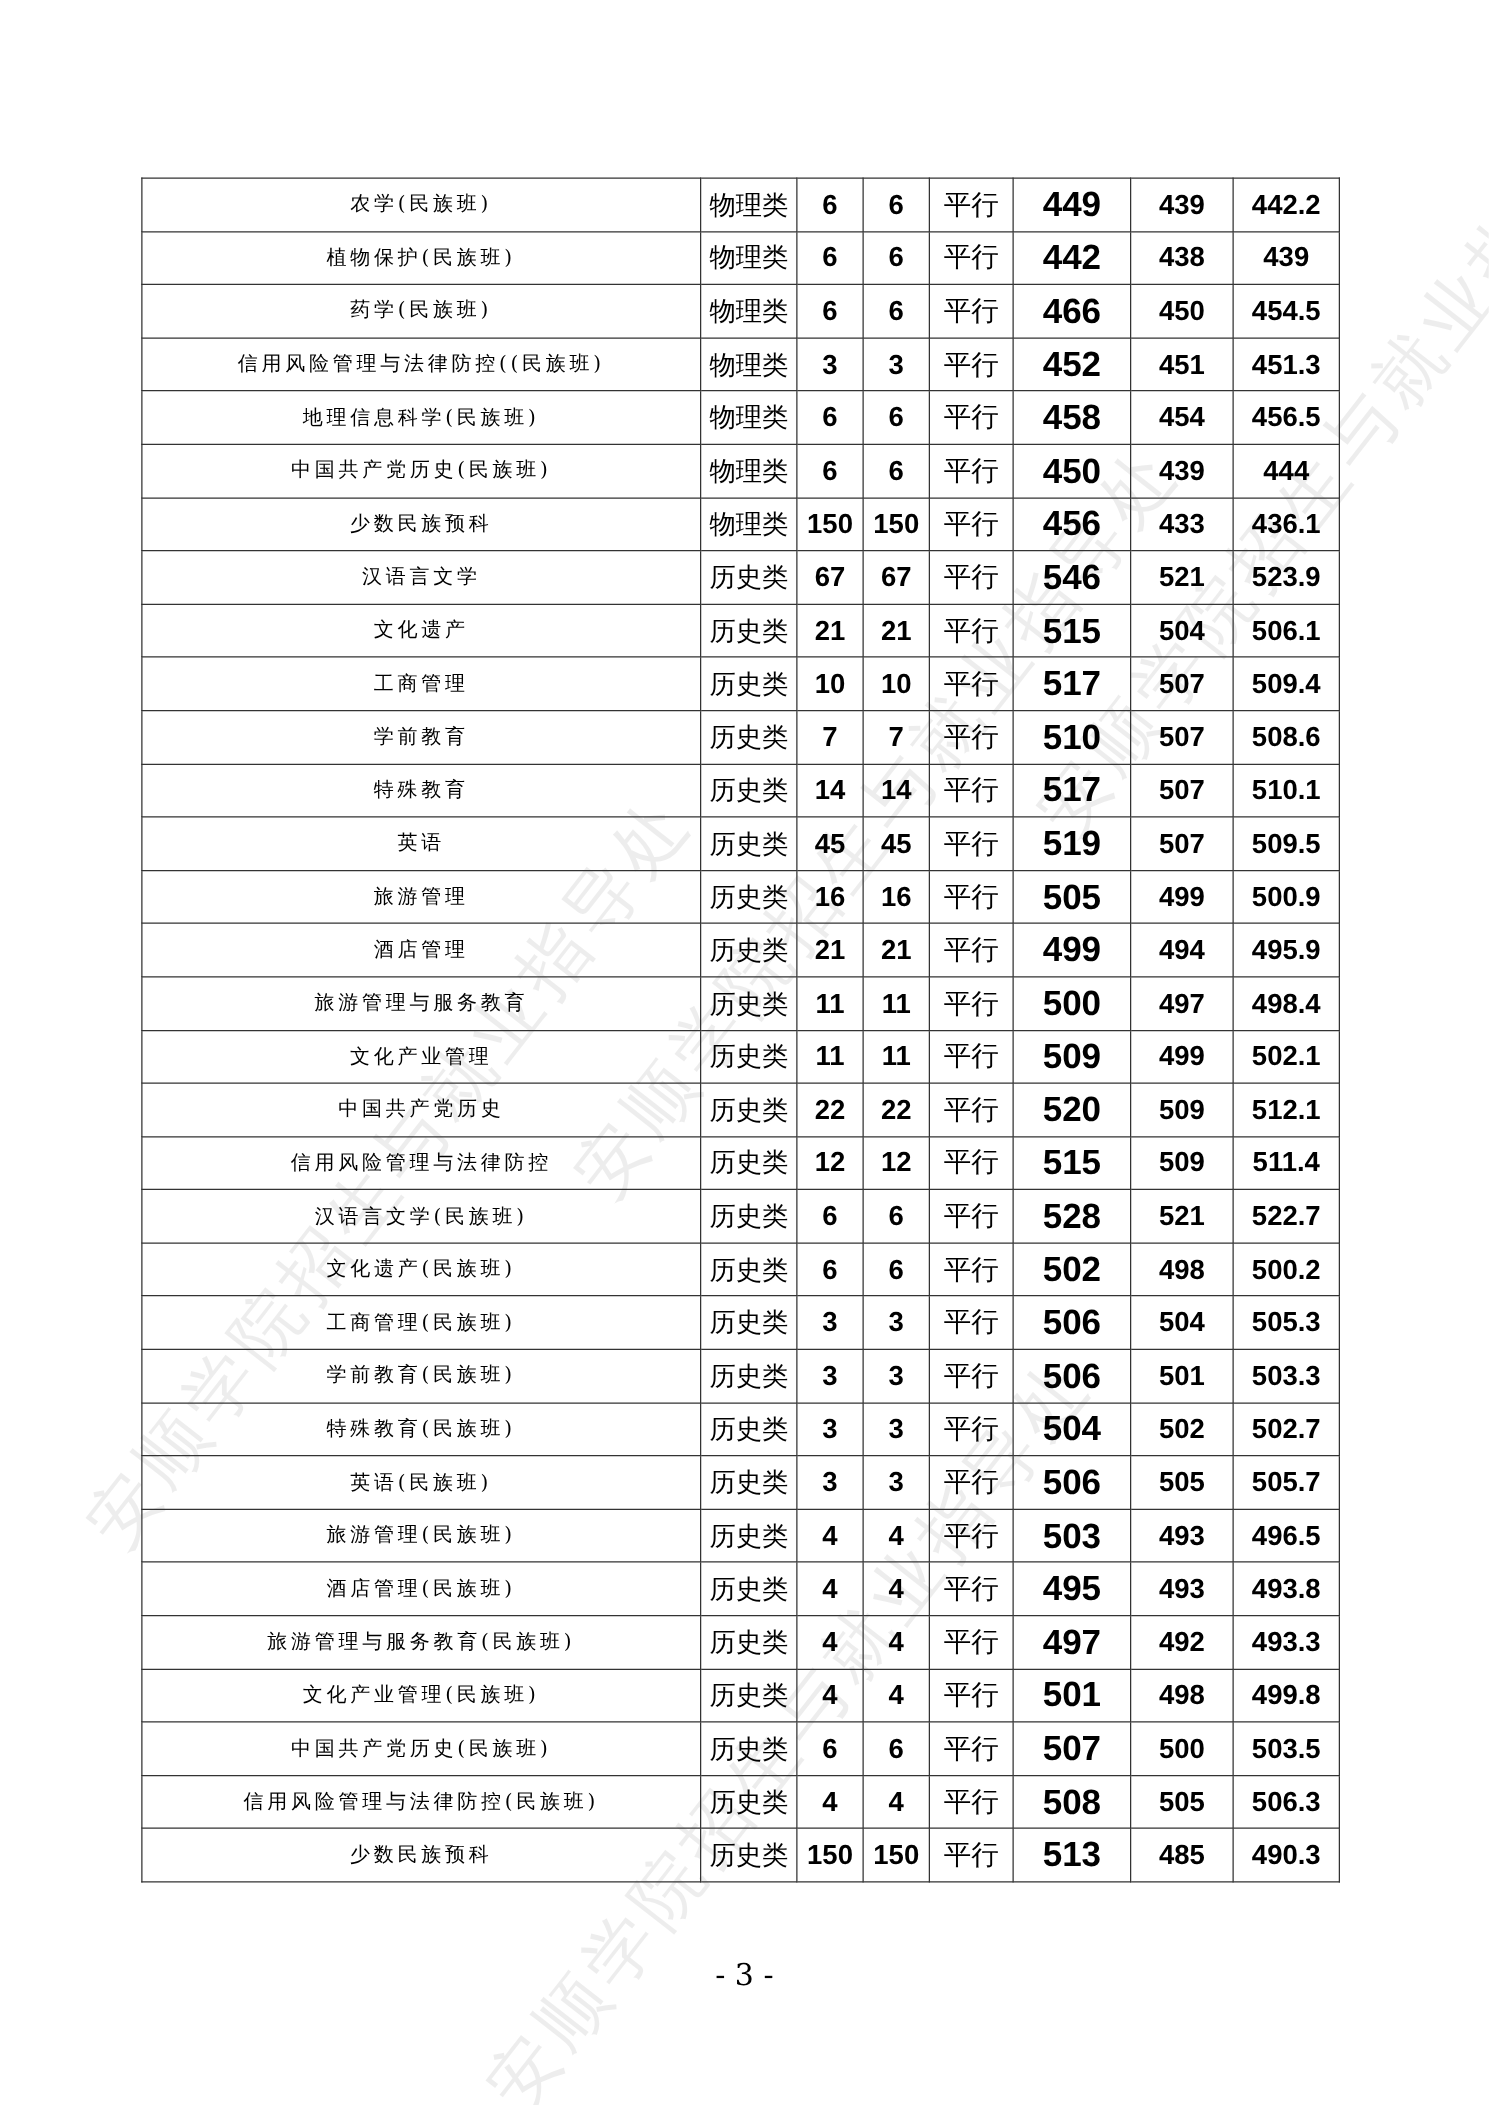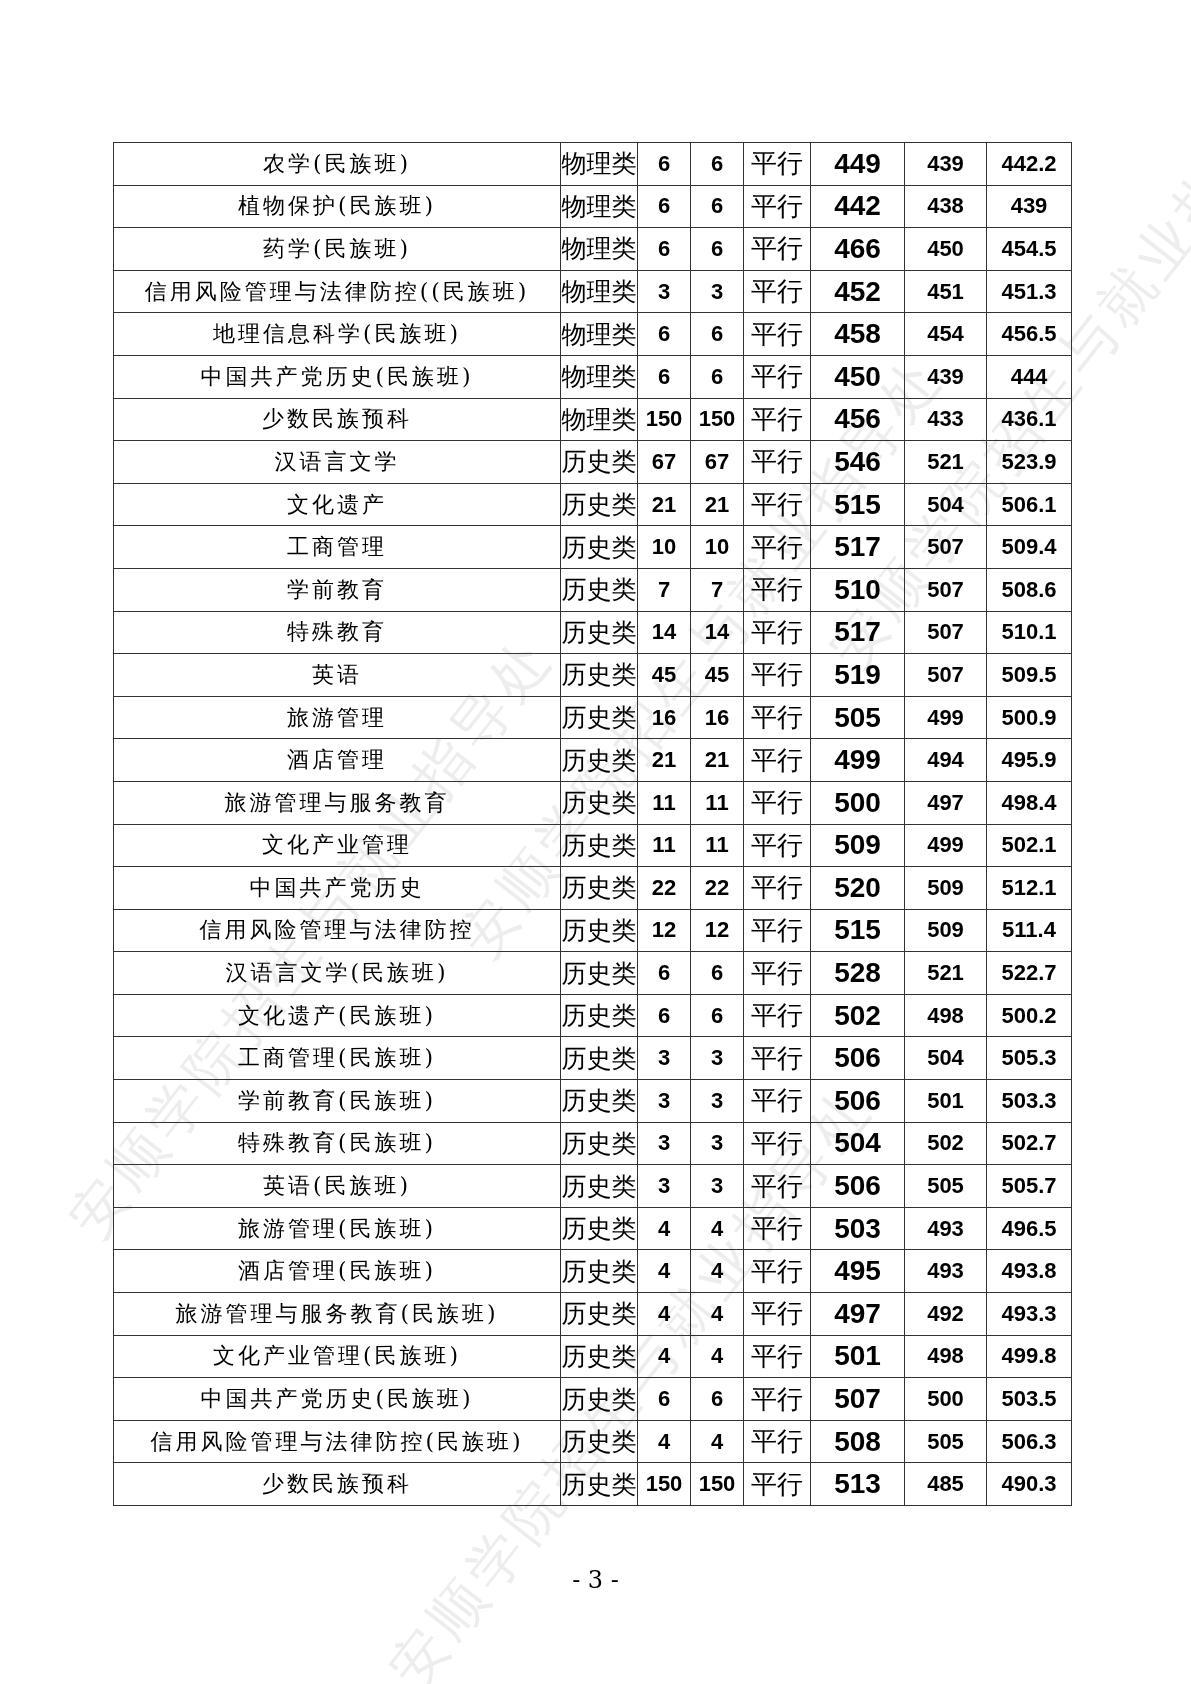--- a/index.html
+++ b/index.html
@@ -7,7 +7,7 @@
   .watermark { position: absolute; color: rgba(0,0,0,0.07); font-size: 56px; font-family: "DejaVu Serif", serif; transform: rotate(-52deg); white-space: nowrap; pointer-events: none; letter-spacing: 6px; }
   table.scores { position: absolute; left: 113px; top: 142px; border-collapse: collapse; table-layout: fixed; }
   table.scores td { border: 1.5px solid #333; height: 41.6px; padding: 0; text-align: center; vertical-align: middle; }
-  td.c-name { width: 446px; font-size: 22px; letter-spacing: 3px; font-family: "DejaVu Serif", "Liberation Serif", serif; padding-bottom: 4px; }
+  td.c-name { width: 446px; font-size: 16px; letter-spacing: 3px; font-family: "DejaVu Serif", "Liberation Serif", serif; padding-bottom: 4px; }
   td.c-type { width: 76px; font-size: 25px; letter-spacing: 0px; font-family: "DejaVu Serif", serif; padding-top: 6px; }
   td.c-n { width: 52px; font-size: 22px; font-weight: bold; font-family: "Liberation Sans", sans-serif; }
   td.c-mode { width: 66px; font-size: 26px; font-family: "DejaVu Serif", serif; padding-top: 6px; }

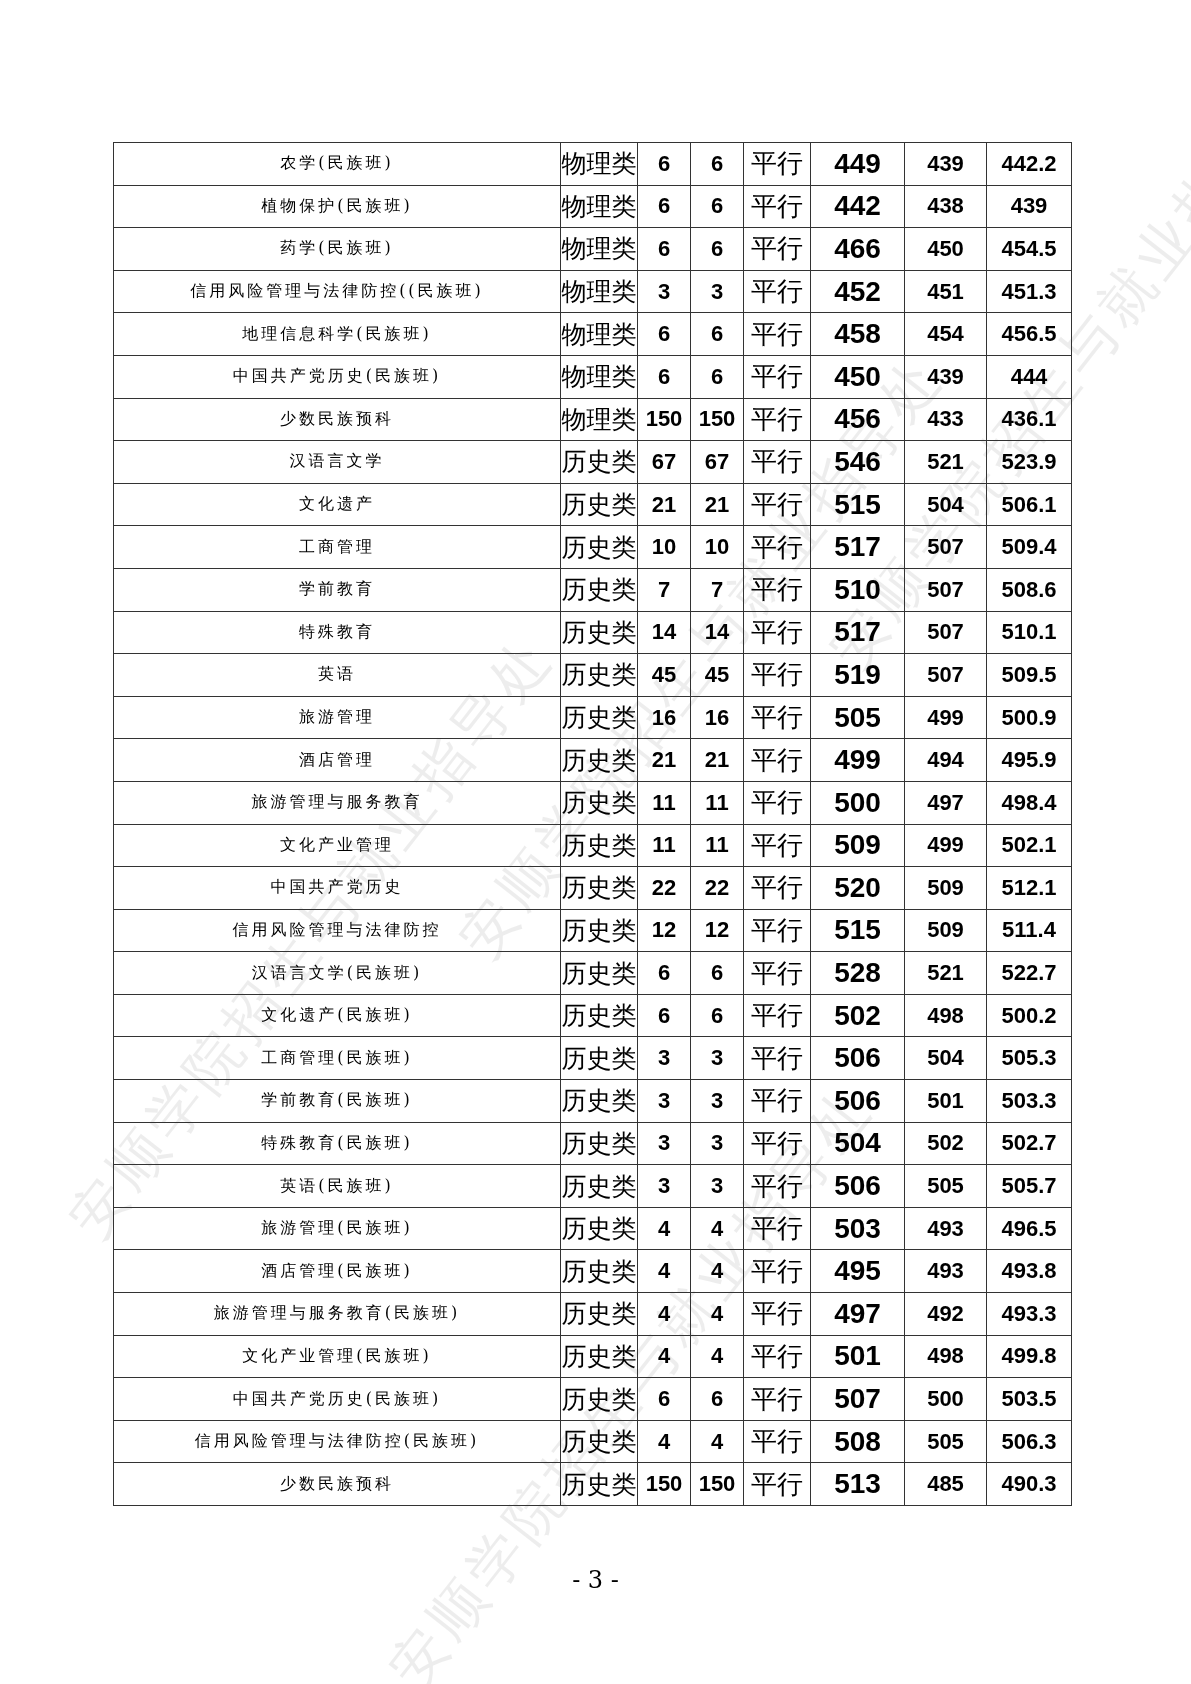--- a/index.html
+++ b/index.html
@@ -8,7 +8,7 @@
   table.scores { position: absolute; left: 113px; top: 142px; border-collapse: collapse; table-layout: fixed; }
   table.scores td { border: 1.5px solid #333; height: 41.6px; padding: 0; text-align: center; vertical-align: middle; }
   td.c-name { width: 446px; font-size: 16px; letter-spacing: 3px; font-family: "DejaVu Serif", "Liberation Serif", serif; padding-bottom: 4px; }
-  td.c-type { width: 76px; font-size: 25px; letter-spacing: 0px; font-family: "DejaVu Serif", serif; padding-top: 6px; }
+  td.c-type { width: 76px; font-size: 21px; letter-spacing: 0px; font-family: "DejaVu Serif", serif; padding-top: 6px; }
   td.c-n { width: 52px; font-size: 22px; font-weight: bold; font-family: "Liberation Sans", sans-serif; }
   td.c-mode { width: 66px; font-size: 26px; font-family: "DejaVu Serif", serif; padding-top: 6px; }
   td.c-max { width: 93px; font-size: 28px; font-weight: bold; font-family: "Liberation Sans", sans-serif; }

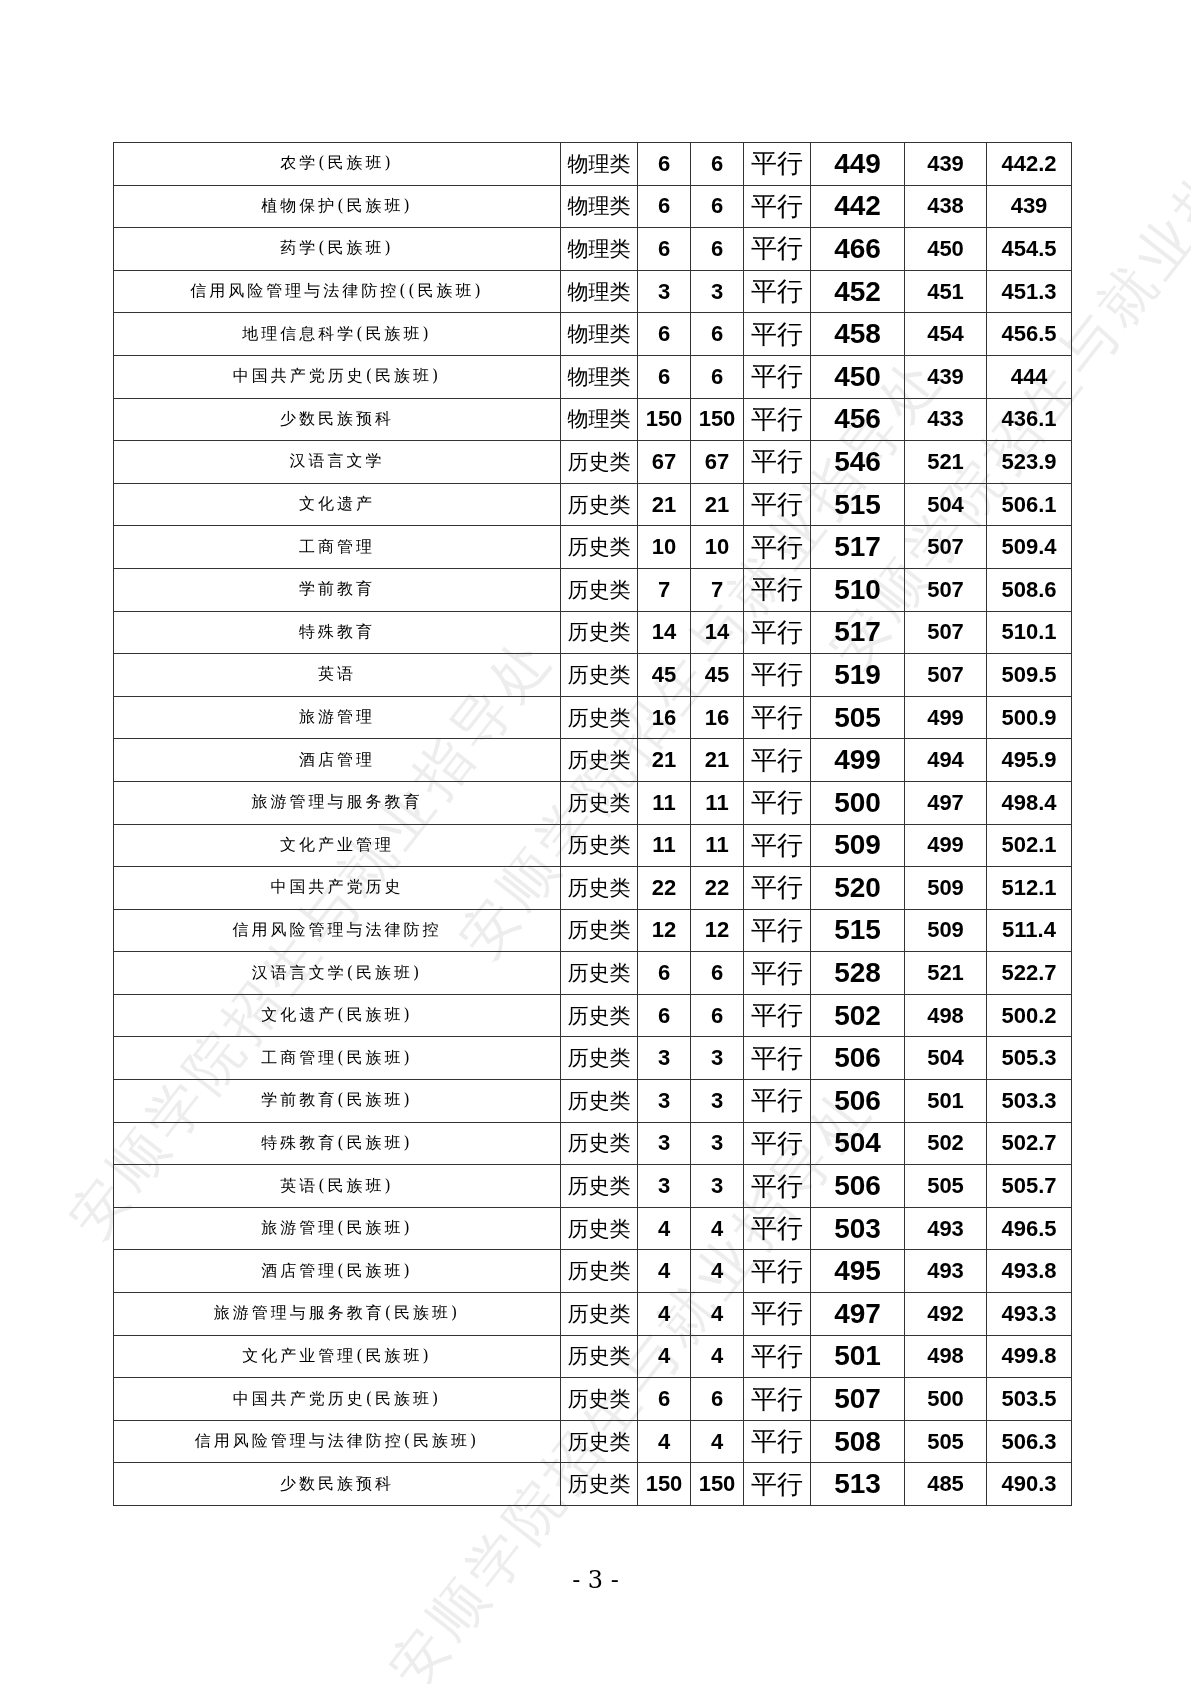--- a/index.html
+++ b/index.html
@@ -10,7 +10,7 @@
   td.c-name { width: 446px; font-size: 16px; letter-spacing: 3px; font-family: "DejaVu Serif", "Liberation Serif", serif; padding-bottom: 4px; }
   td.c-type { width: 76px; font-size: 21px; letter-spacing: 0px; font-family: "DejaVu Serif", serif; padding-top: 6px; }
   td.c-n { width: 52px; font-size: 22px; font-weight: bold; font-family: "Liberation Sans", sans-serif; }
-  td.c-mode { width: 66px; font-size: 26px; font-family: "DejaVu Serif", serif; padding-top: 6px; }
+  td.c-mode { width: 66px; font-size: 22px; font-family: "DejaVu Serif", serif; padding-top: 6px; }
   td.c-max { width: 93px; font-size: 28px; font-weight: bold; font-family: "Liberation Sans", sans-serif; }
   td.c-min { width: 81px; font-size: 22px; font-weight: bold; font-family: "Liberation Sans", sans-serif; }
   td.c-avg { width: 84px; font-size: 22px; font-weight: bold; font-family: "Liberation Sans", sans-serif; margin-left: 32px; }

